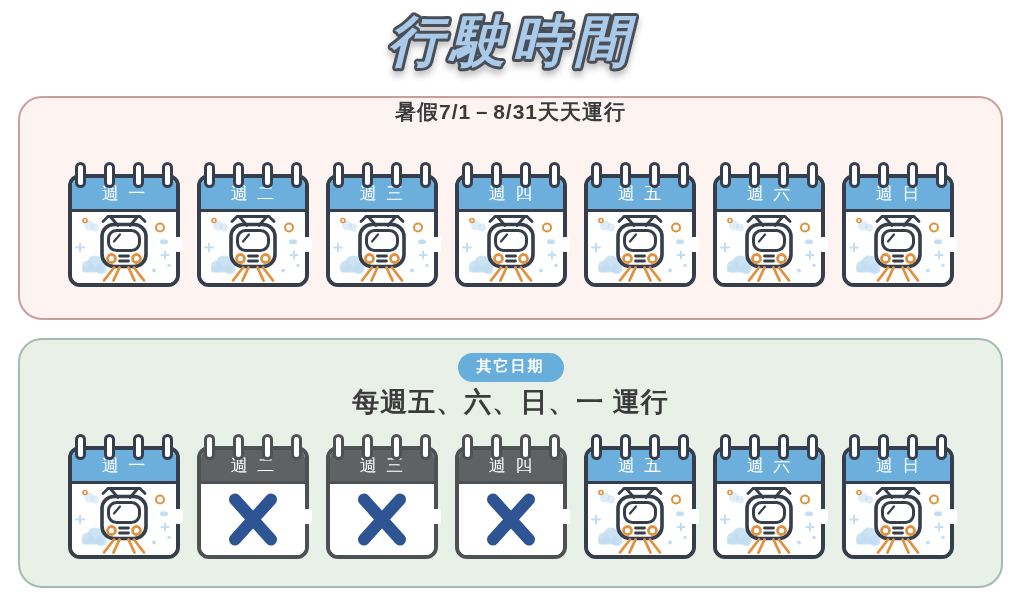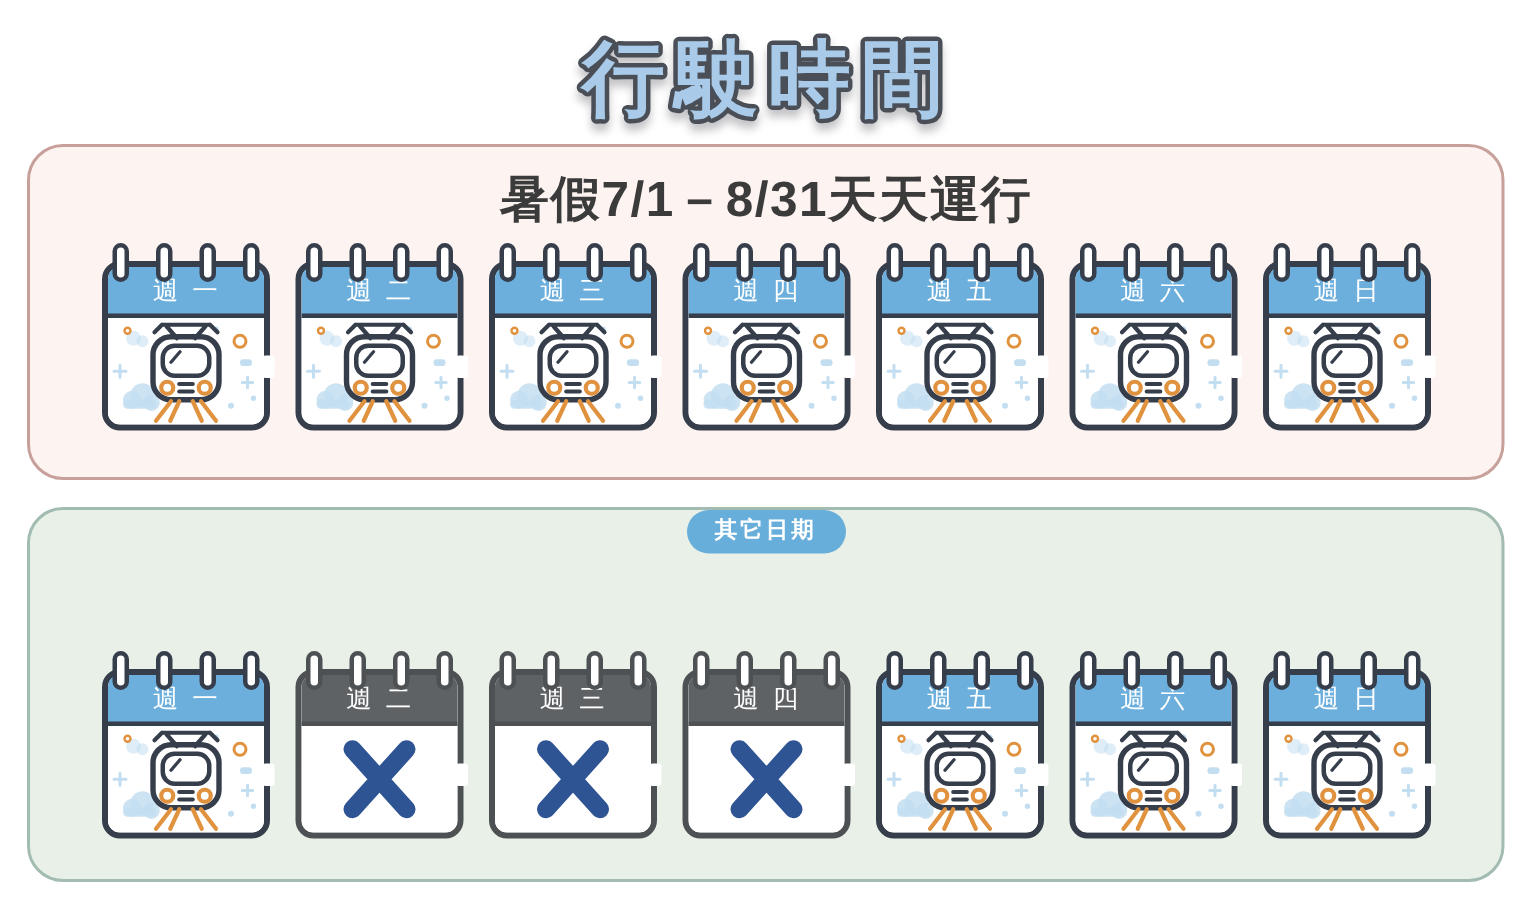--- a/index.html
+++ b/index.html
@@ -8,7 +8,7 @@
     font-family:"Liberation Sans","DejaVu Sans",sans-serif;overflow:hidden;
   }
   
-  .title-wrap{position:absolute;top:11px;left:0;width:1024px;height:88px;text-align:center;}
+  .title-wrap{position:absolute;top:0;left:0;width:1024px;height:88px;text-align:center;font-style:italic;}
   .title-svg{filter:drop-shadow(0 5px 3px rgba(125,125,130,.45));}
   .title-svg text{
     fill:var(--title-fill,#a9cbe9);stroke:var(--title-outline,#4a4f57);

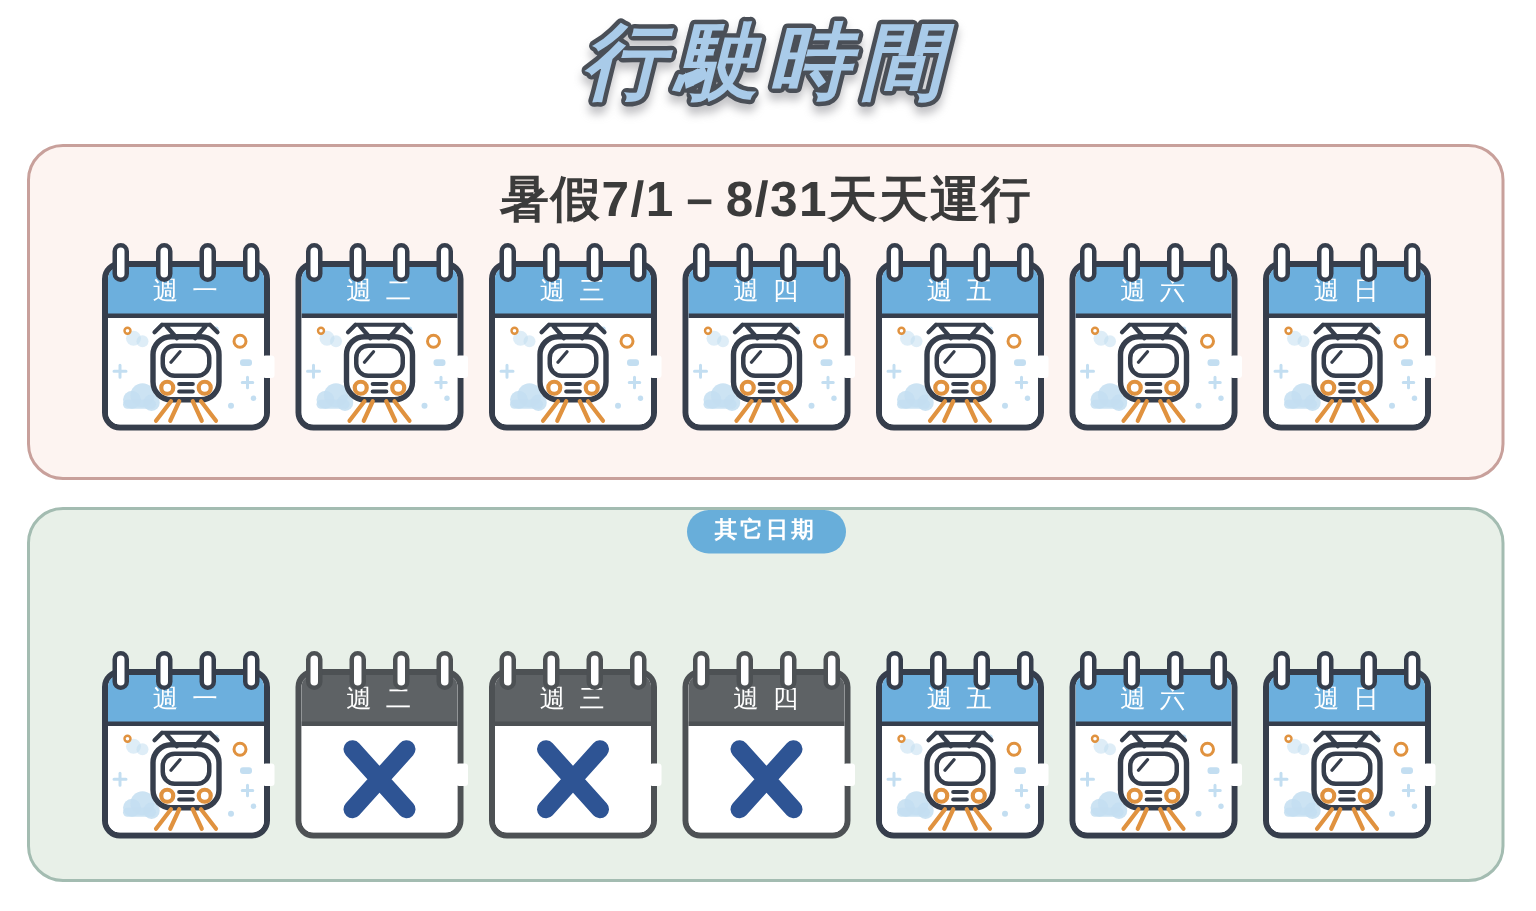--- a/index.html
+++ b/index.html
@@ -28,7 +28,7 @@
   .panel-heading{
     margin:0;color:var(--heading-text,#3b3b3b);font-weight:bold;letter-spacing:1px;
   }
-  .summer .panel-heading{padding-top:13px;font-size:33px;}
+  .summer .panel-heading{font-size:21px;}
   .other .panel-heading{padding-top:2px;font-size:27px;}
   .badge{
     display:inline-block;padding:4px 19px 6px;

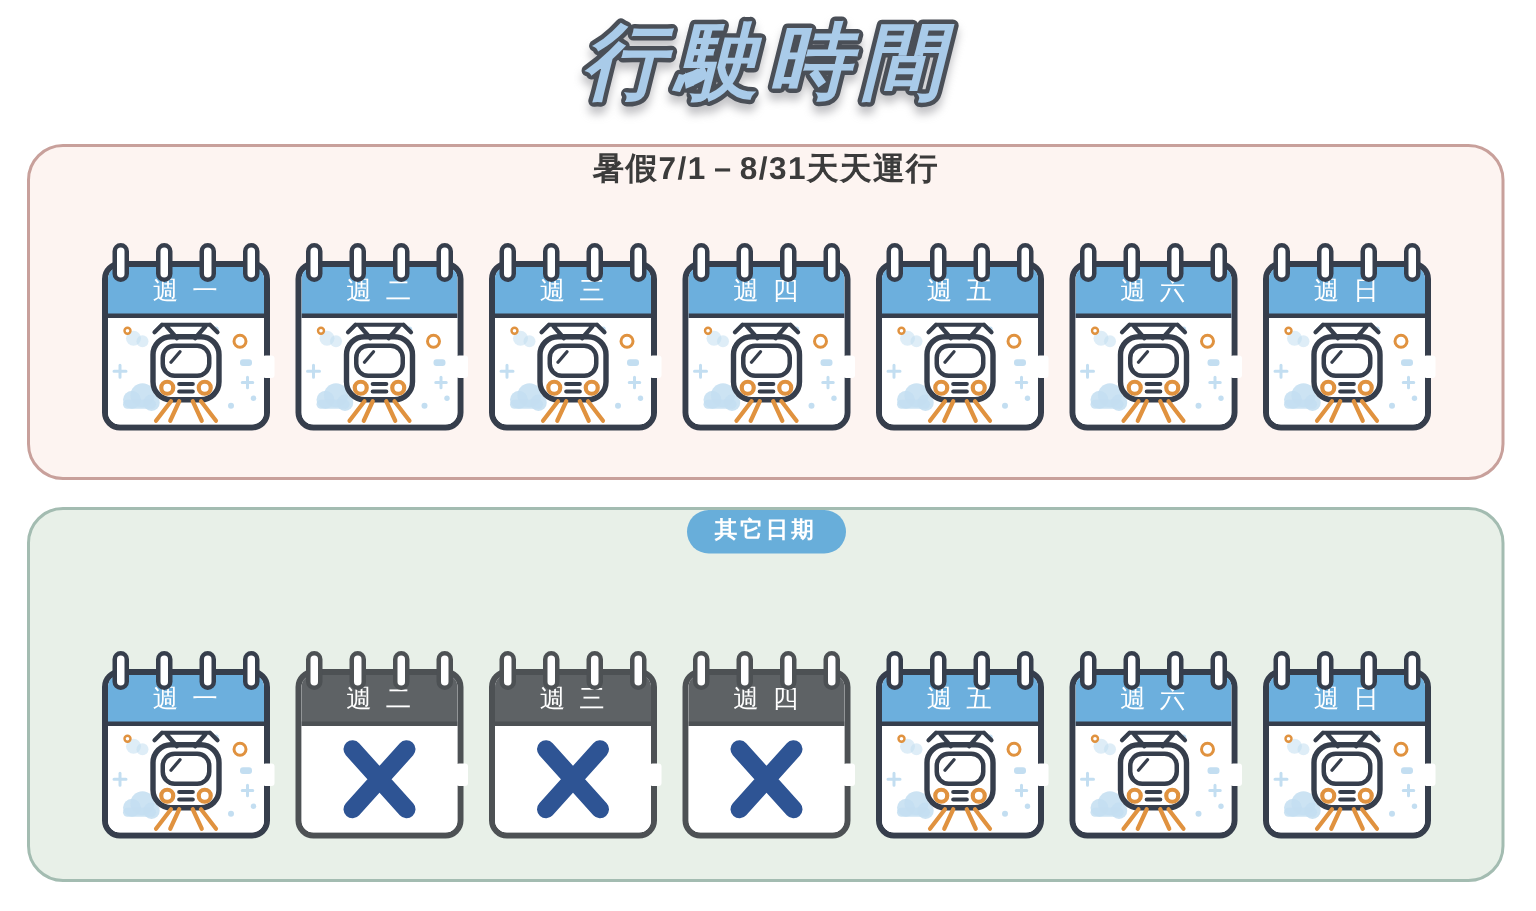--- a/index.html
+++ b/index.html
@@ -31,7 +31,7 @@
   .summer .panel-heading{font-size:21px;}
   .other .panel-heading{padding-top:2px;font-size:27px;}
   .badge{
-    display:inline-block;padding:4px 19px 6px;
+    display:inline-block;margin-top:13px;padding:4px 19px 6px;
     background:var(--badge-bg,#68aeda);color:var(--badge-text,#ffffff);
     border-radius:16px;font-size:15px;font-weight:bold;letter-spacing:2px;
   }

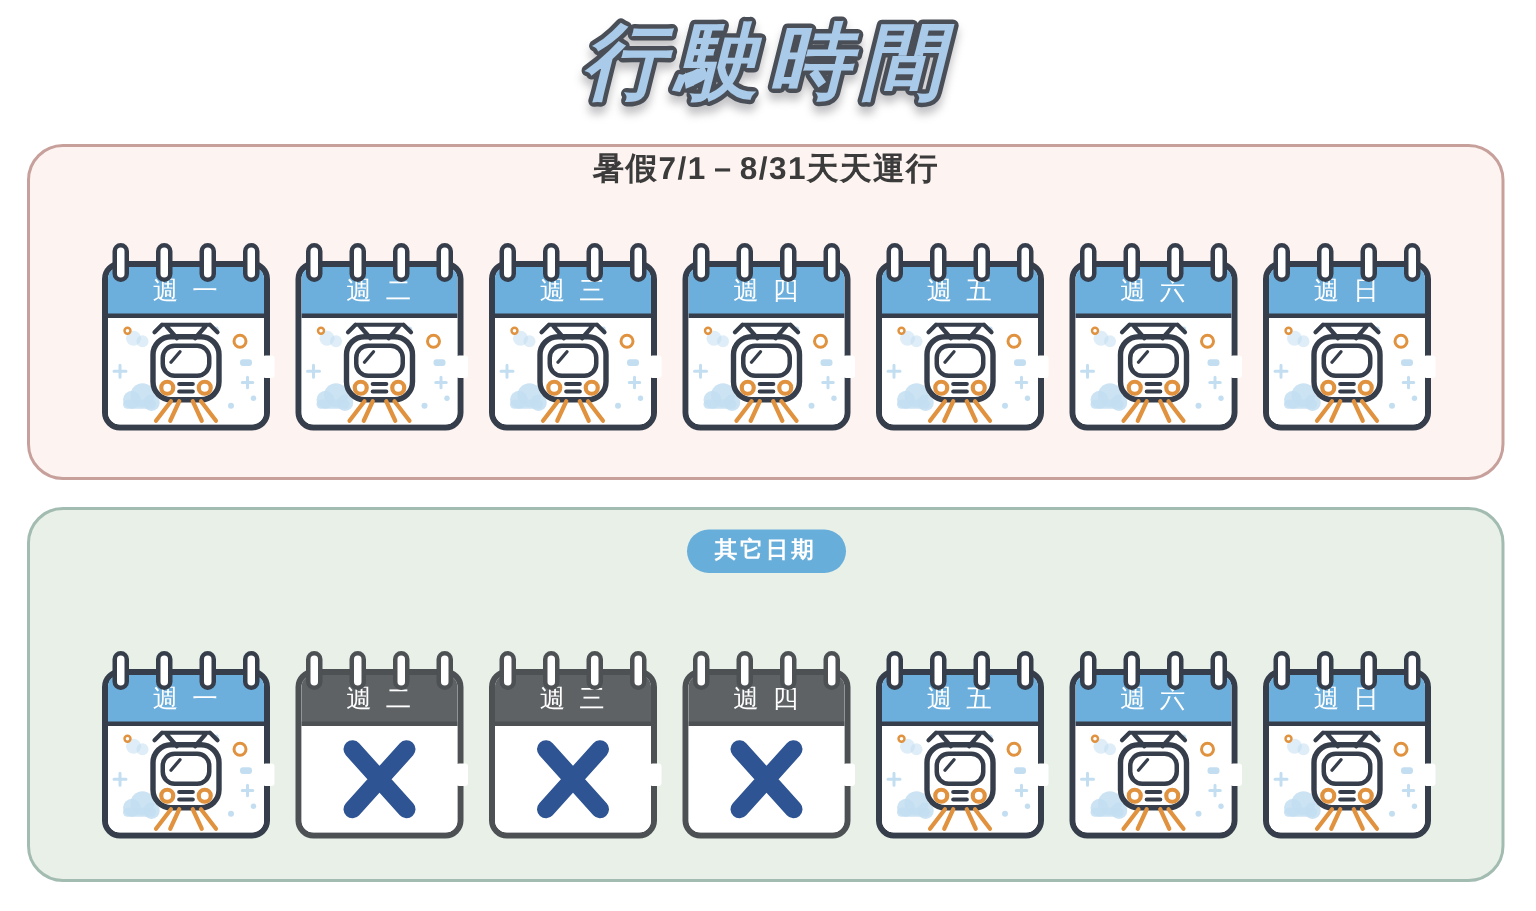--- a/index.html
+++ b/index.html
@@ -422,6 +422,7 @@
 
   <section class="panel other">
     <div class="badge">其它日期</div>
+    <h2 class="panel-heading">每週五、六、日、一 運行</h2>
     <div class="days-row">
   <div class="calendar operating">
     <div class="rings">

